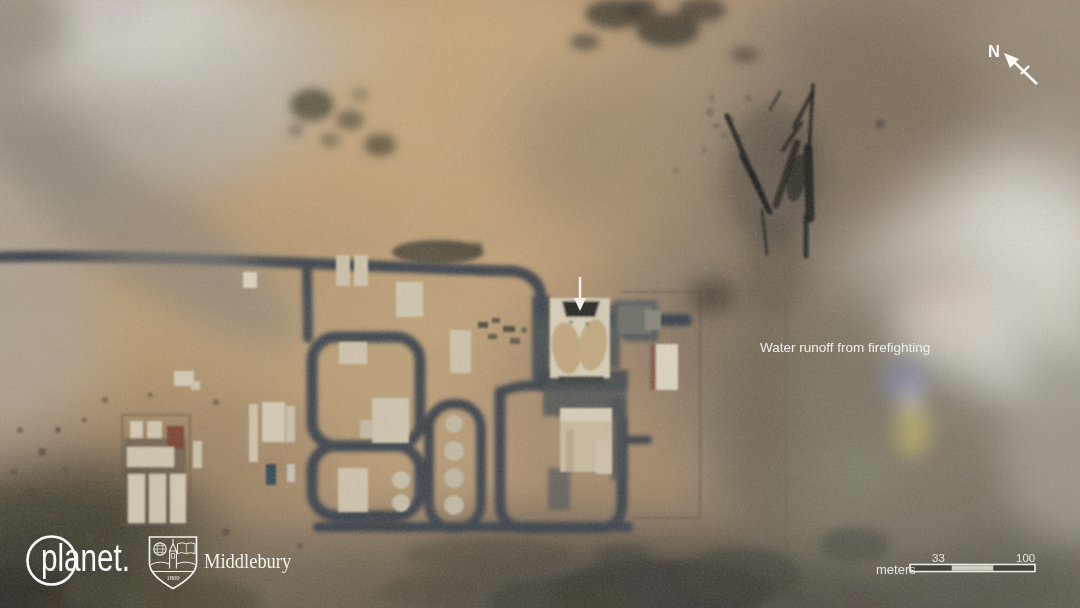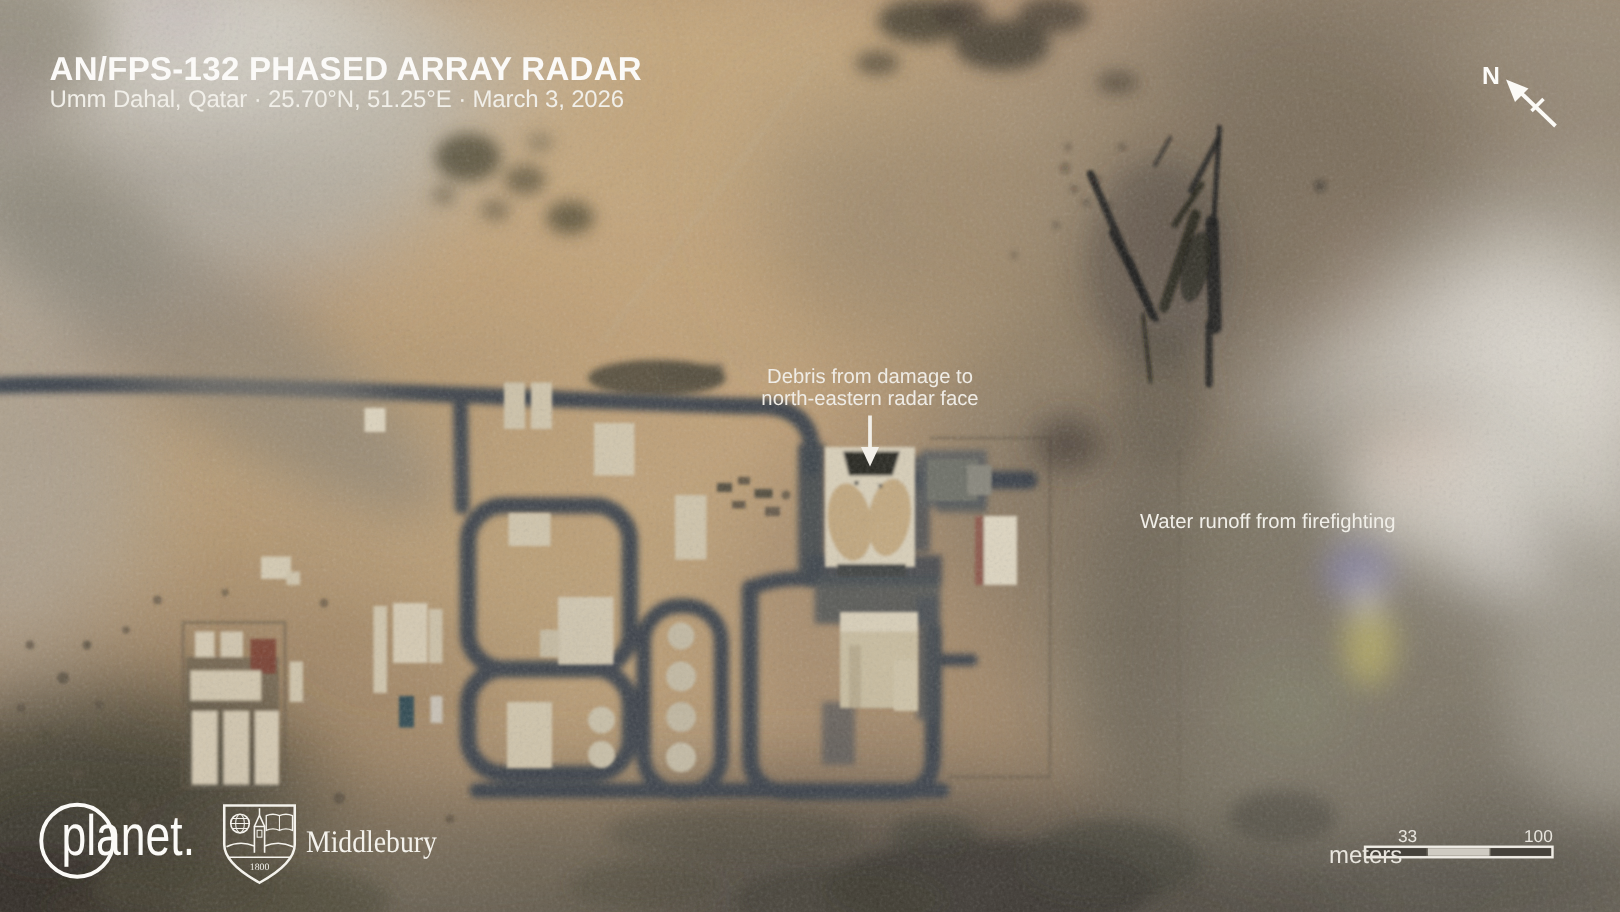--- a/index.html
+++ b/index.html
@@ -357,7 +357,6 @@
 </g>
 </svg>
 
-<div id="title" class="txt">AN/FPS-132 PHASED ARRAY RADAR</div>
 <div id="subtitle" class="txt">Umm Dahal, Qatar · 25.70°N, 51.25°E · March 3, 2026</div>
 <div id="debris" class="txt">Debris from damage to<br>north-eastern radar face</div>
 <div id="water" class="txt">Water runoff from firefighting</div>

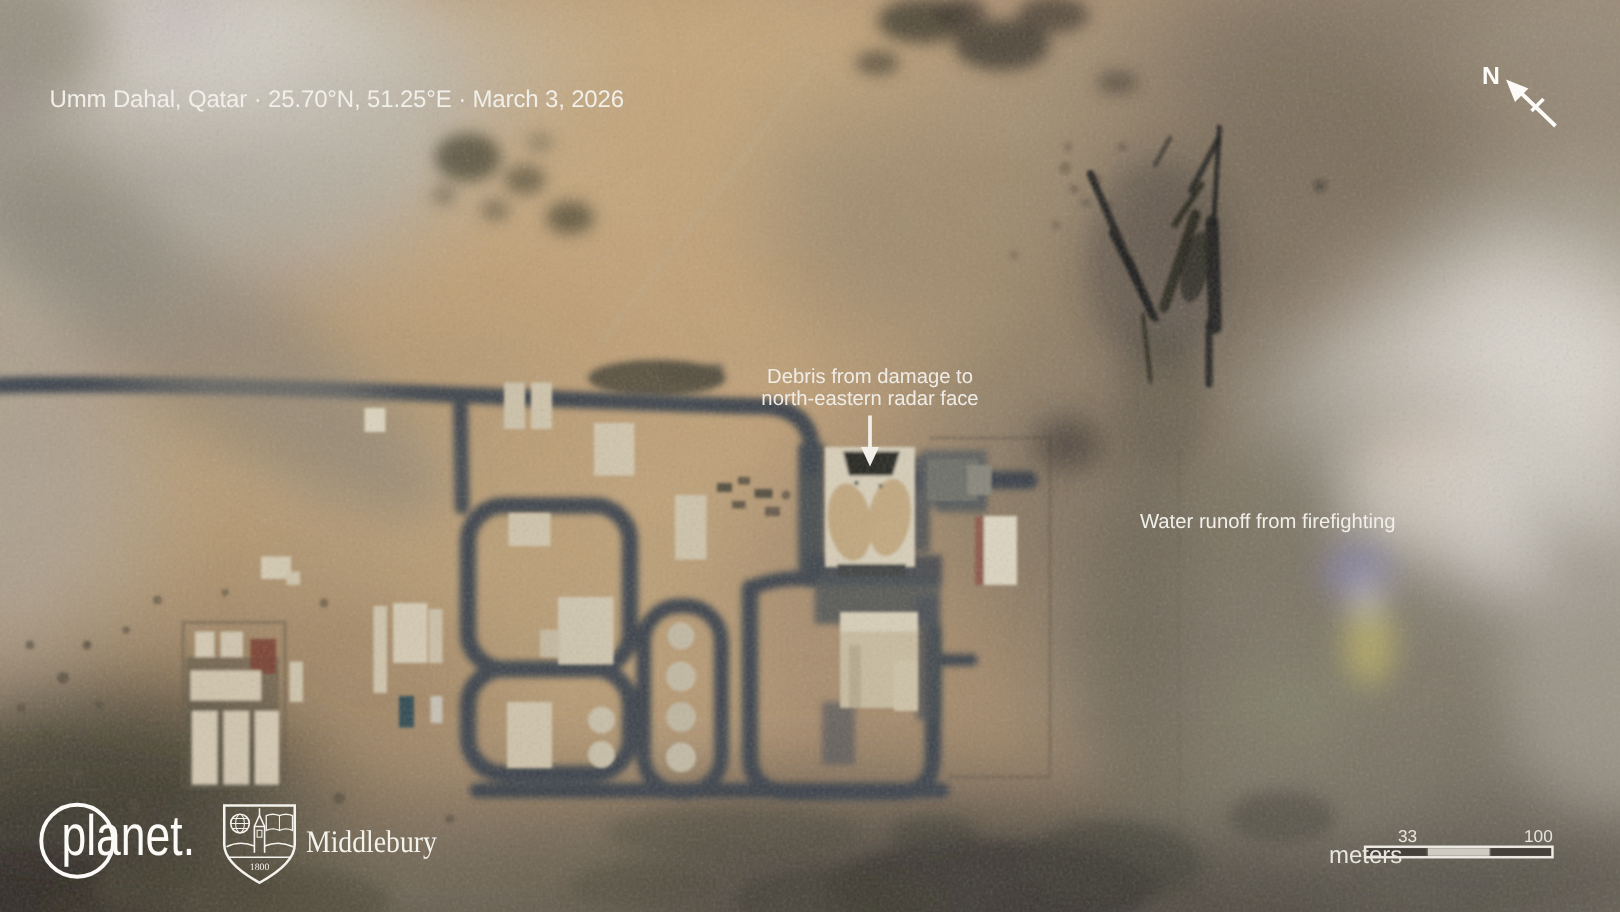--- a/index.html
+++ b/index.html
@@ -357,7 +357,6 @@
 </g>
 </svg>
 
-<div id="subtitle" class="txt">Umm Dahal, Qatar · 25.70°N, 51.25°E · March 3, 2026</div>
 <div id="debris" class="txt">Debris from damage to<br>north-eastern radar face</div>
 <div id="water" class="txt">Water runoff from firefighting</div>
 <div id="nlabel" class="txt">N</div>

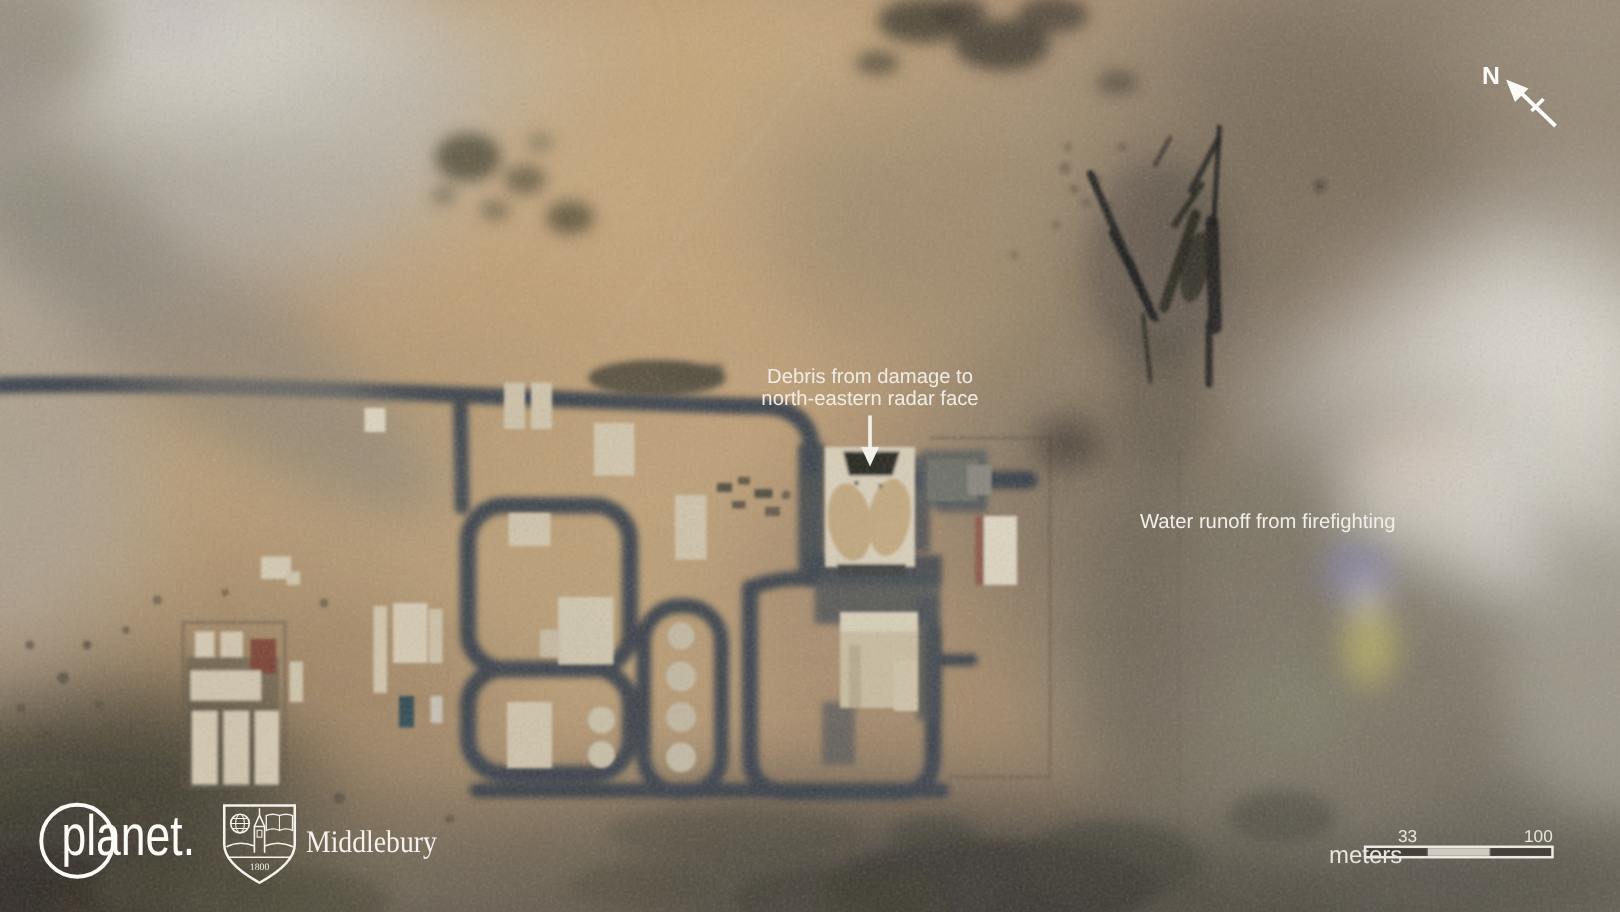--- a/index.html
+++ b/index.html
@@ -357,7 +357,6 @@
 </g>
 </svg>
 
-<div id="debris" class="txt">Debris from damage to<br>north-eastern radar face</div>
 <div id="water" class="txt">Water runoff from firefighting</div>
 <div id="nlabel" class="txt">N</div>
 <div id="meters" class="txt">meters</div>

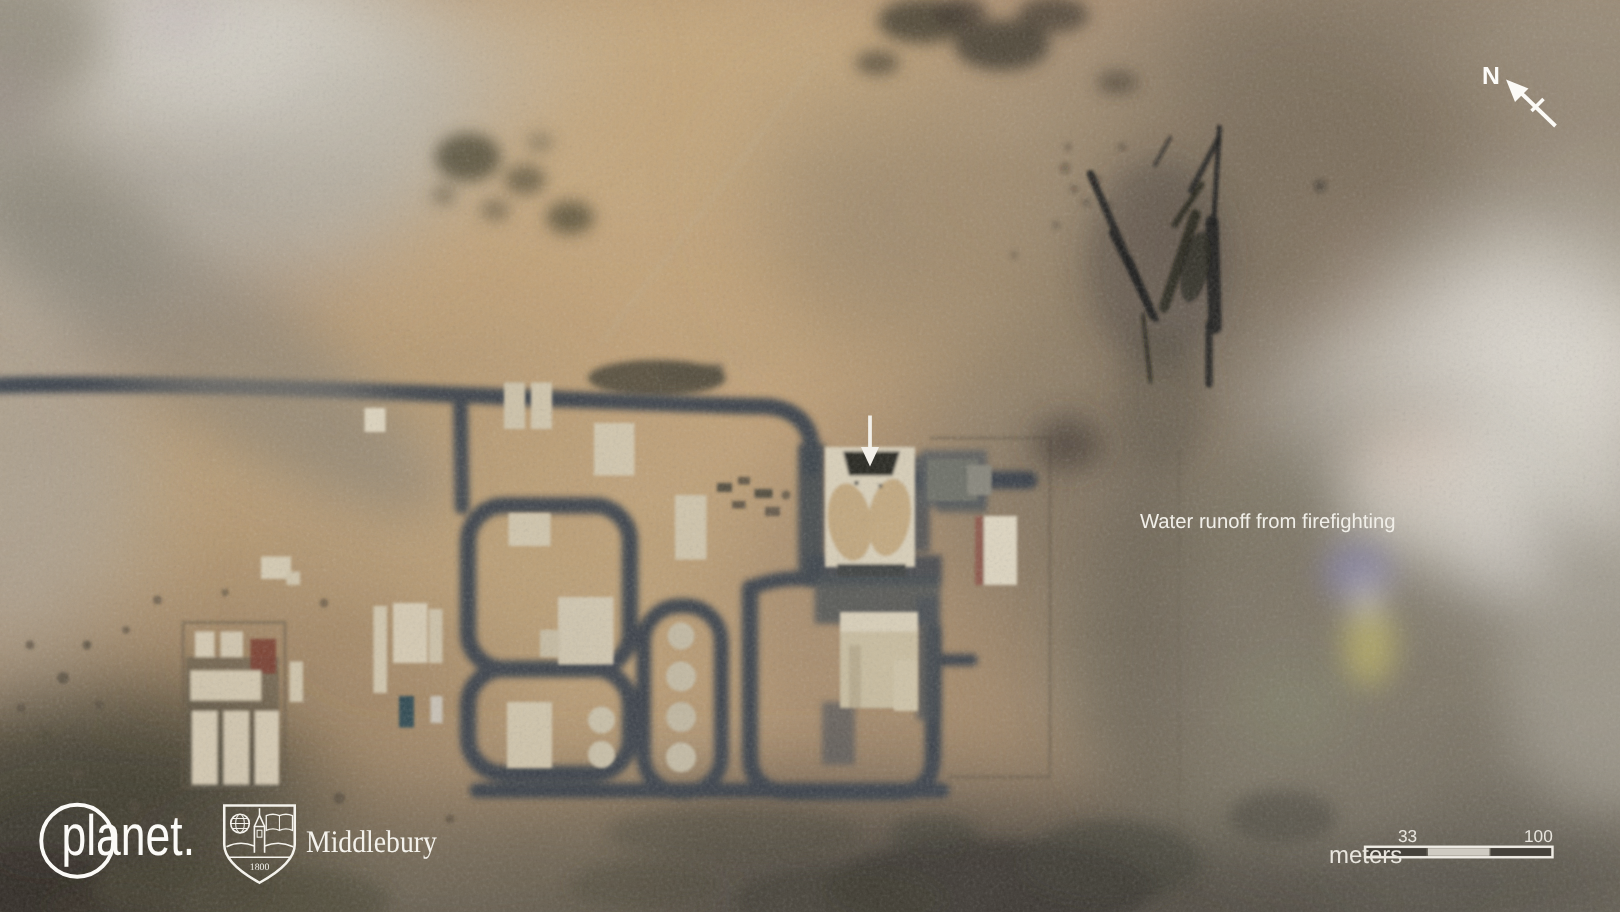--- a/index.html
+++ b/index.html
@@ -11,7 +11,7 @@
 #debris{left:470px;top:243px;width:220px;text-align:center;font-size:13.5px;line-height:15px;color:#efece6;}
 #water{left:760px;top:340px;font-size:13.5px;color:#f1efe9;}
 #nlabel{left:988px;top:42px;font-size:16.5px;font-weight:bold;color:#fcfbf8;}
-#meters{left:876px;top:562px;width:32px;text-align:right;font-size:16px;color:#e8e5de;margin-left:10px;}
+#meters{left:876px;top:562px;width:32px;text-align:right;font-size:13px;color:#e8e5de;}
 #s33{left:932px;top:552px;width:40px;font-size:11.5px;color:#e8e5de;}
 #s100{left:1016px;top:552px;width:40px;text-align:left;font-size:11.5px;color:#e8e5de;}
 #planettext{left:41px;top:539px;font-size:38px;font-weight:400;color:#fbfaf7;transform:scaleX(0.78);transform-origin:left top;line-height:38px;letter-spacing:0px;}

